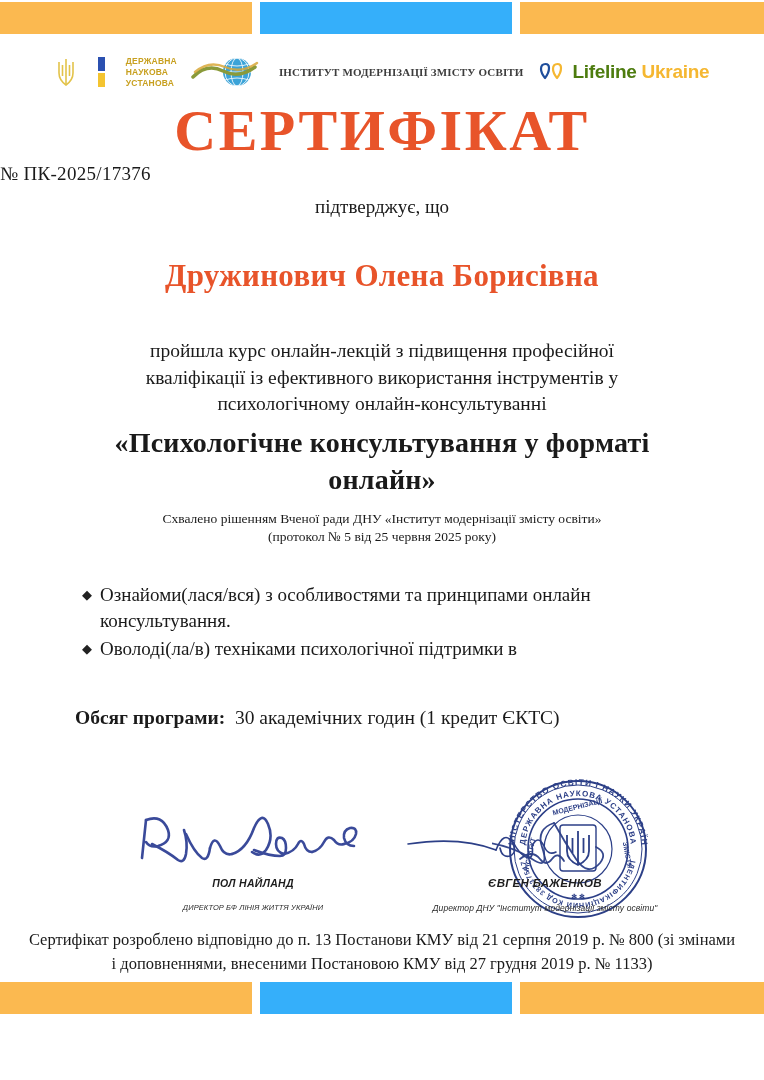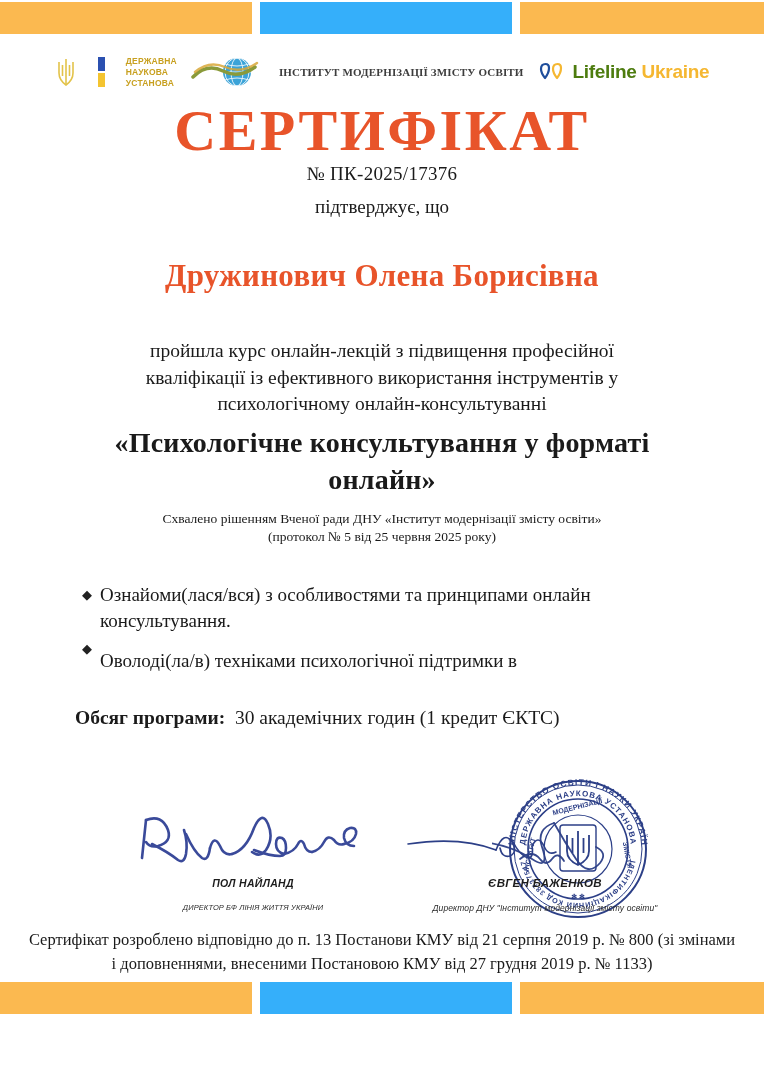--- a/index.html
+++ b/index.html
@@ -102,7 +102,7 @@
   .cert-number {
     position: absolute;
     top: 163px; left: 0; width: 764px;
-    text-align: center;
+    text-align: left;
     font-size: 19px;
     letter-spacing: .3px;
   }

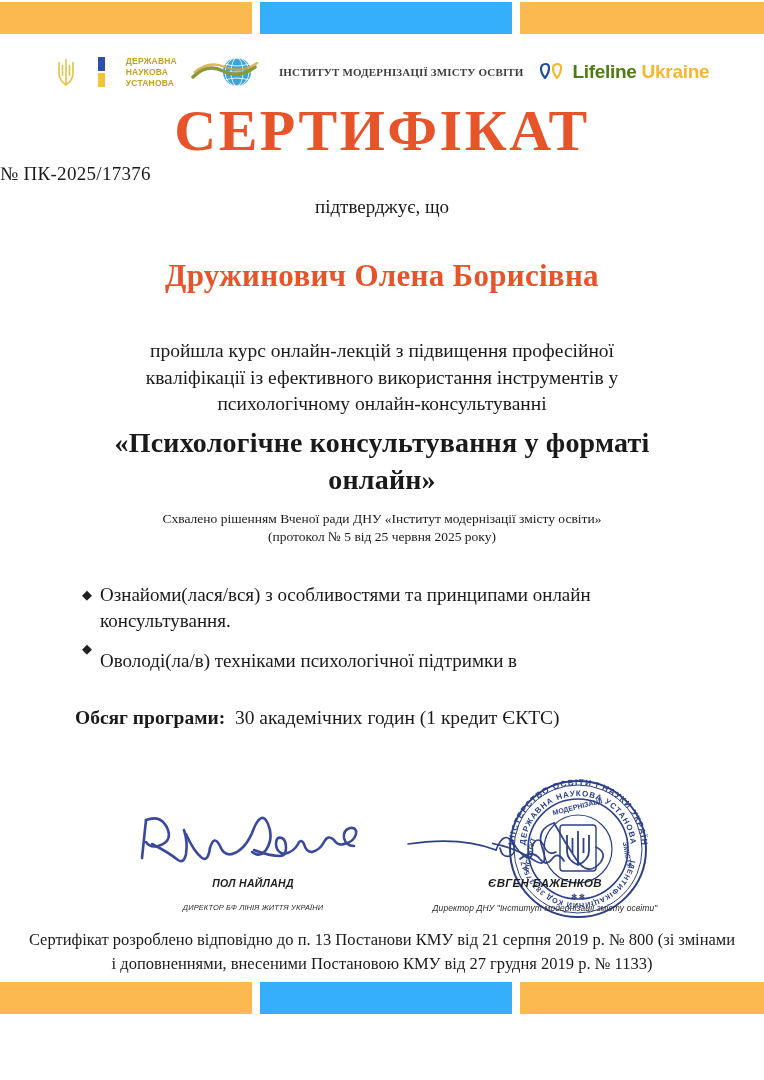--- a/index.html
+++ b/index.html
@@ -174,7 +174,7 @@
   }
   .outcome .otext { flex: 1 1 auto; }
   .outcome .otext.just { text-align: justify; }
-  .outcome .otext.just > span { display: block; margin-top: 12px; }
+  .outcome .otext.just > span { display: block; }
 
   
   .volume {

